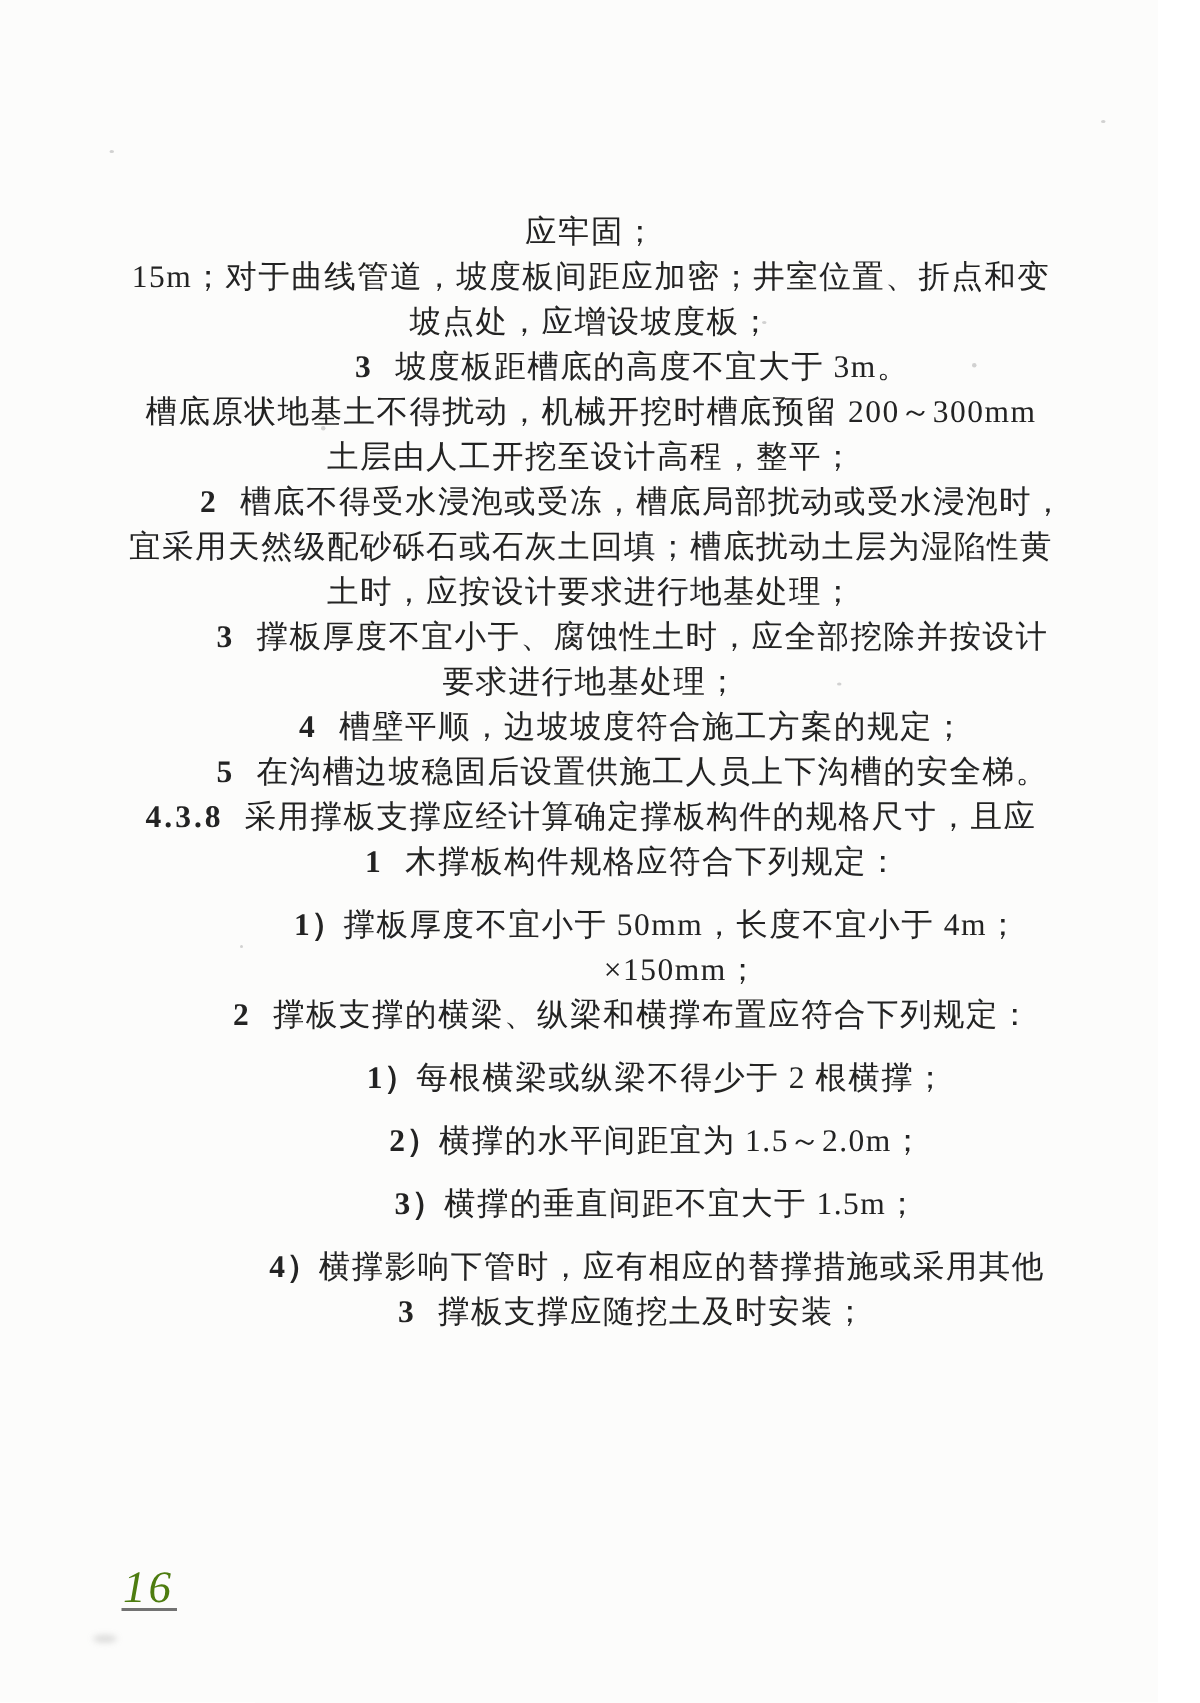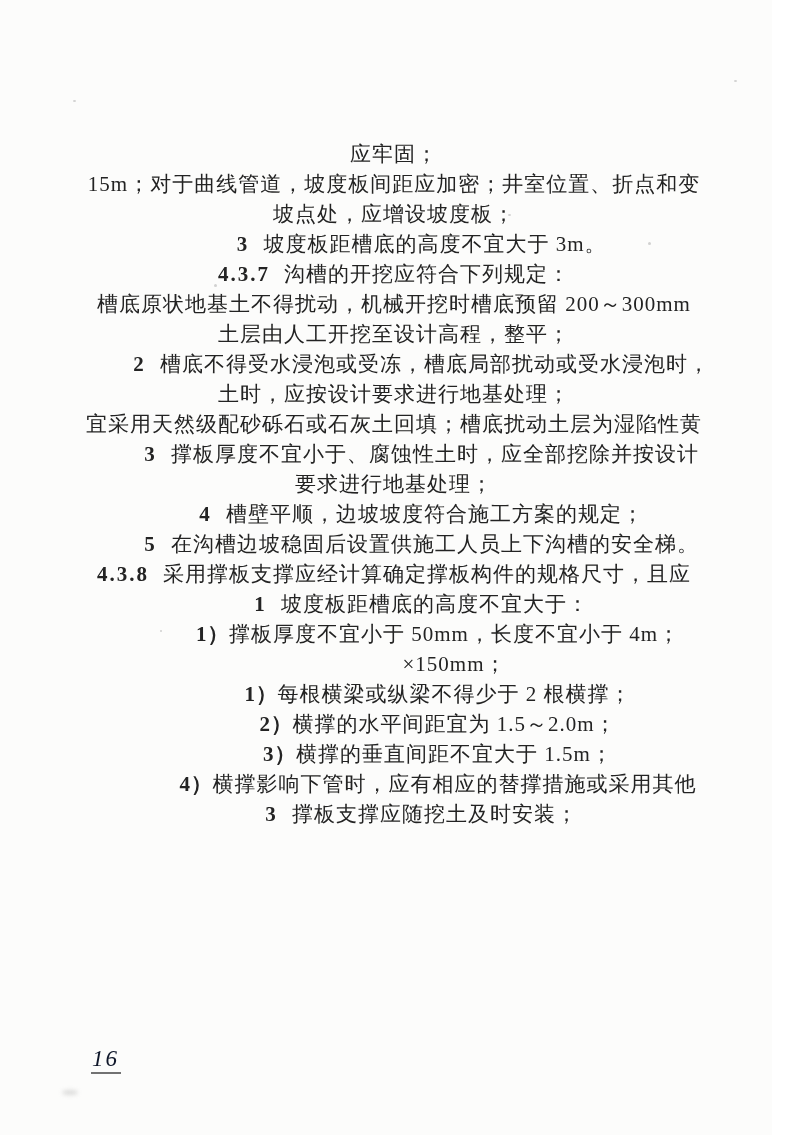--- a/index.html
+++ b/index.html
@@ -99,7 +99,6 @@
       <div class="line cont"><span class="txt">15m；对于曲线管道，坡度板间距应加密；井室位置、折点和变</span></div>
       <div class="line cont"><span class="txt">坡点处，应增设坡度板；</span></div>
       <div class="line item"><span class="num">3</span><span class="txt">坡度板距槽底的高度不宜大于 3m。</span></div>
-      <div class="line section"><span class="num">4.3.7</span><span class="txt">沟槽的开挖应符合下列规定：</span></div>
       <div class="line cont"><span class="txt">槽底原状地基土不得扰动，机械开挖时槽底预留 200～300mm</span></div>
       <div class="line cont"><span class="txt">土层由人工开挖至设计高程，整平；</span></div>
       <div class="line item"><span class="num">2</span><span class="txt">槽底不得受水浸泡或受冻，槽底局部扰动或受水浸泡时，</span></div>

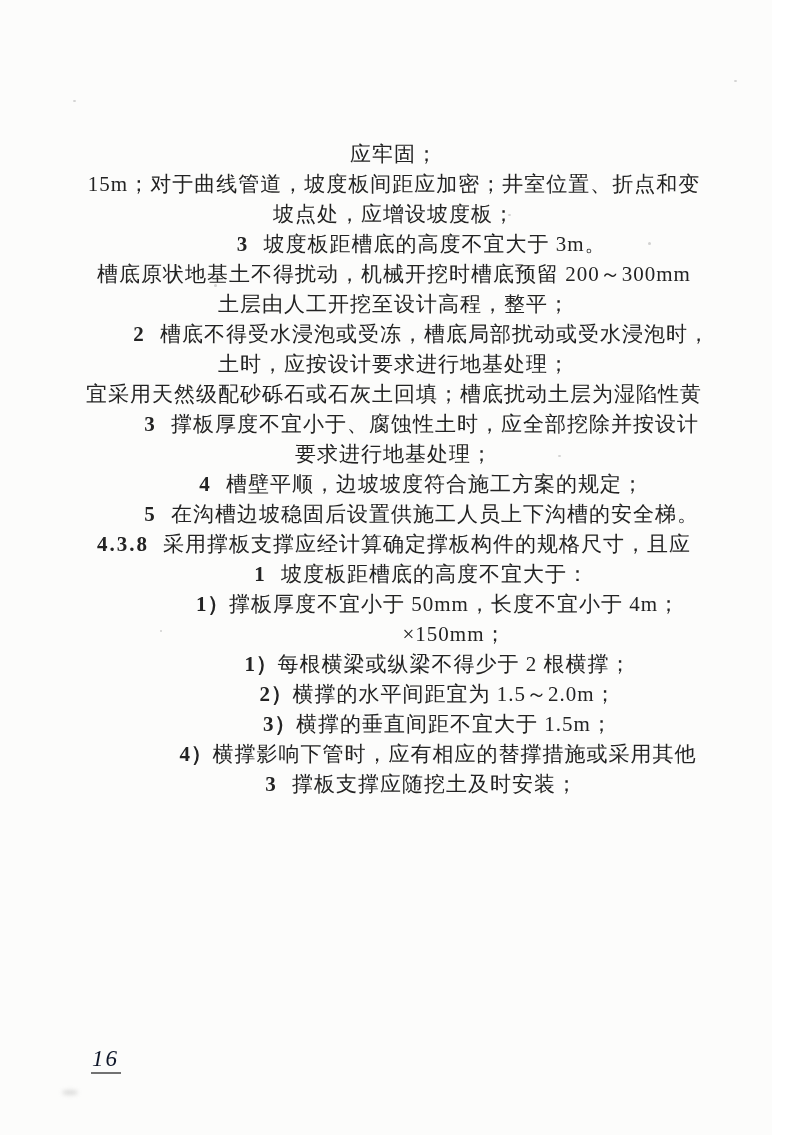--- a/index.html
+++ b/index.html
@@ -102,8 +102,8 @@
       <div class="line cont"><span class="txt">槽底原状地基土不得扰动，机械开挖时槽底预留 200～300mm</span></div>
       <div class="line cont"><span class="txt">土层由人工开挖至设计高程，整平；</span></div>
       <div class="line item"><span class="num">2</span><span class="txt">槽底不得受水浸泡或受冻，槽底局部扰动或受水浸泡时，</span></div>
+      <div class="line cont"><span class="txt">宜采用天然级配砂砾石或石灰土回填；槽底扰动土层为湿陷性黄</span></div>
       <div class="line cont"><span class="txt">土时，应按设计要求进行地基处理；</span></div>
-      <div class="line cont"><span class="txt">宜采用天然级配砂砾石或石灰土回填；槽底扰动土层为湿陷性黄</span></div>
       <div class="line item"><span class="num">3</span><span class="txt">撑板厚度不宜小于、腐蚀性土时，应全部挖除并按设计</span></div>
       <div class="line cont"><span class="txt">要求进行地基处理；</span></div>
       <div class="line item"><span class="num">4</span><span class="txt">槽壁平顺，边坡坡度符合施工方案的规定；</span></div>

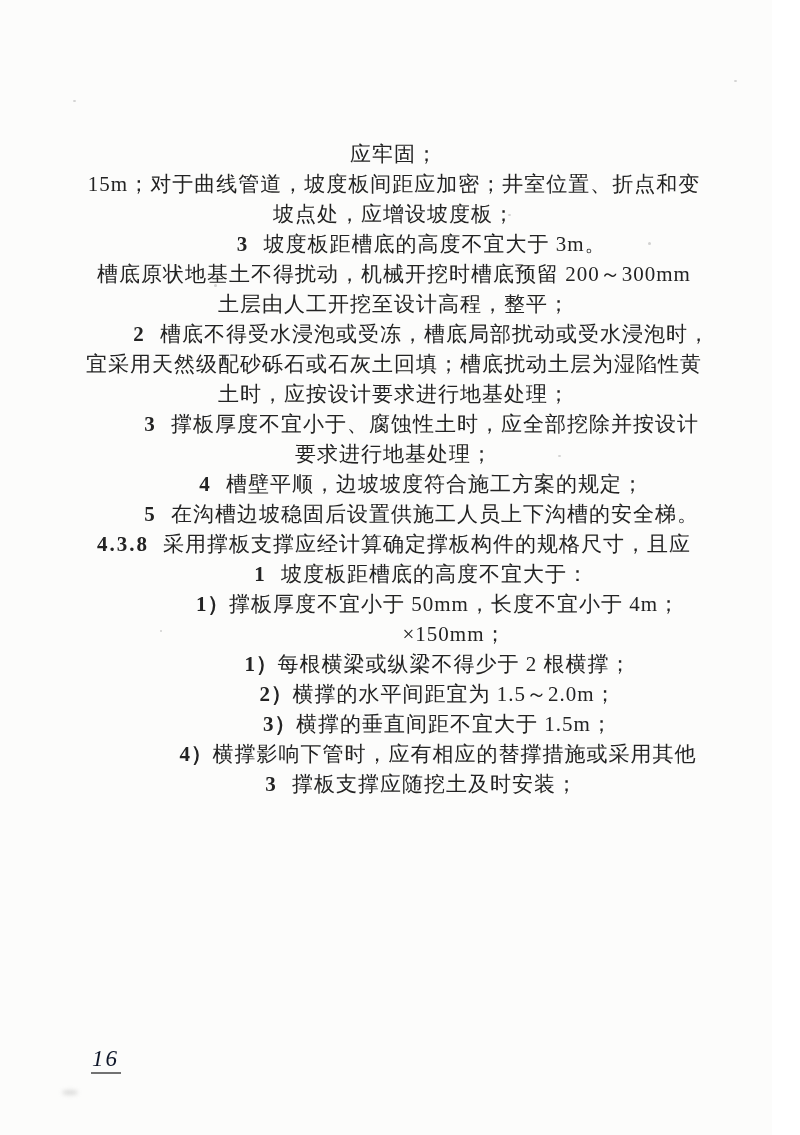--- a/index.html
+++ b/index.html
@@ -109,7 +109,7 @@
       <div class="line item"><span class="num">4</span><span class="txt">槽壁平顺，边坡坡度符合施工方案的规定；</span></div>
       <div class="line item"><span class="num">5</span><span class="txt">在沟槽边坡稳固后设置供施工人员上下沟槽的安全梯。</span></div>
       <div class="line section"><span class="num">4.3.8</span><span class="txt">采用撑板支撑应经计算确定撑板构件的规格尺寸，且应</span></div>
-      <div class="line item"><span class="num">1</span><span class="txt">坡度板距槽底的高度不宜大于：</span></div>
+      <div class="line item"><span class="num">1</span><span class="txt">木撑板构件规格应符合下列规定：</span></div>
       <div class="line sub"><span class="num">1）</span><span class="txt">撑板厚度不宜小于 50mm，长度不宜小于 4m；</span></div>
       <div class="line subcont"><span class="txt">×150mm；</span></div>
       <div class="line sub"><span class="num">1）</span><span class="txt">每根横梁或纵梁不得少于 2 根横撑；</span></div>

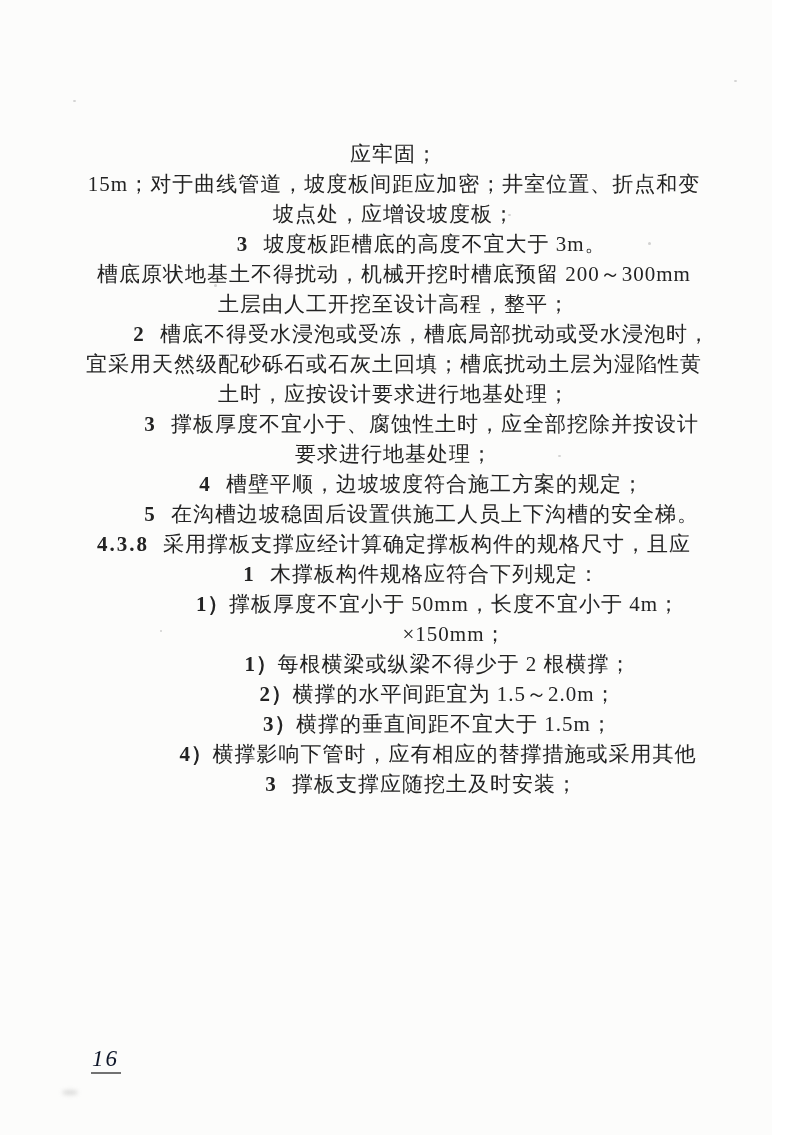--- a/index.html
+++ b/index.html
@@ -59,7 +59,7 @@
     font-weight: bold;
   }
   
-  .line.sub { padding-left: 88px; }
+  .line.sub { padding-left: 88px; margin-top: 12px; }
   .line.sub .num {
     display: inline-block;
     width: 33px;

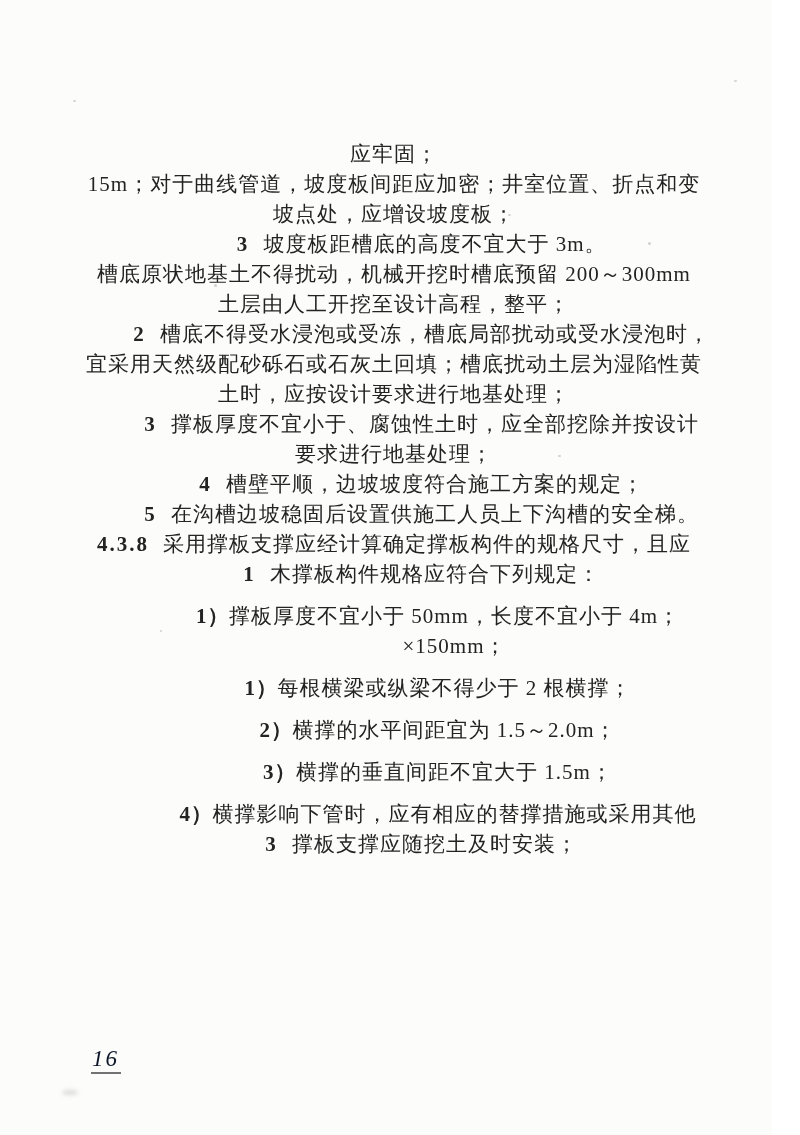--- a/index.html
+++ b/index.html
@@ -112,6 +112,7 @@
       <div class="line item"><span class="num">1</span><span class="txt">木撑板构件规格应符合下列规定：</span></div>
       <div class="line sub"><span class="num">1）</span><span class="txt">撑板厚度不宜小于 50mm，长度不宜小于 4m；</span></div>
       <div class="line subcont"><span class="txt">×150mm；</span></div>
+      <div class="line item"><span class="num">2</span><span class="txt">撑板支撑的横梁、纵梁和横撑布置应符合下列规定：</span></div>
       <div class="line sub"><span class="num">1）</span><span class="txt">每根横梁或纵梁不得少于 2 根横撑；</span></div>
       <div class="line sub"><span class="num">2）</span><span class="txt">横撑的水平间距宜为 1.5～2.0m；</span></div>
       <div class="line sub"><span class="num">3）</span><span class="txt">横撑的垂直间距不宜大于 1.5m；</span></div>

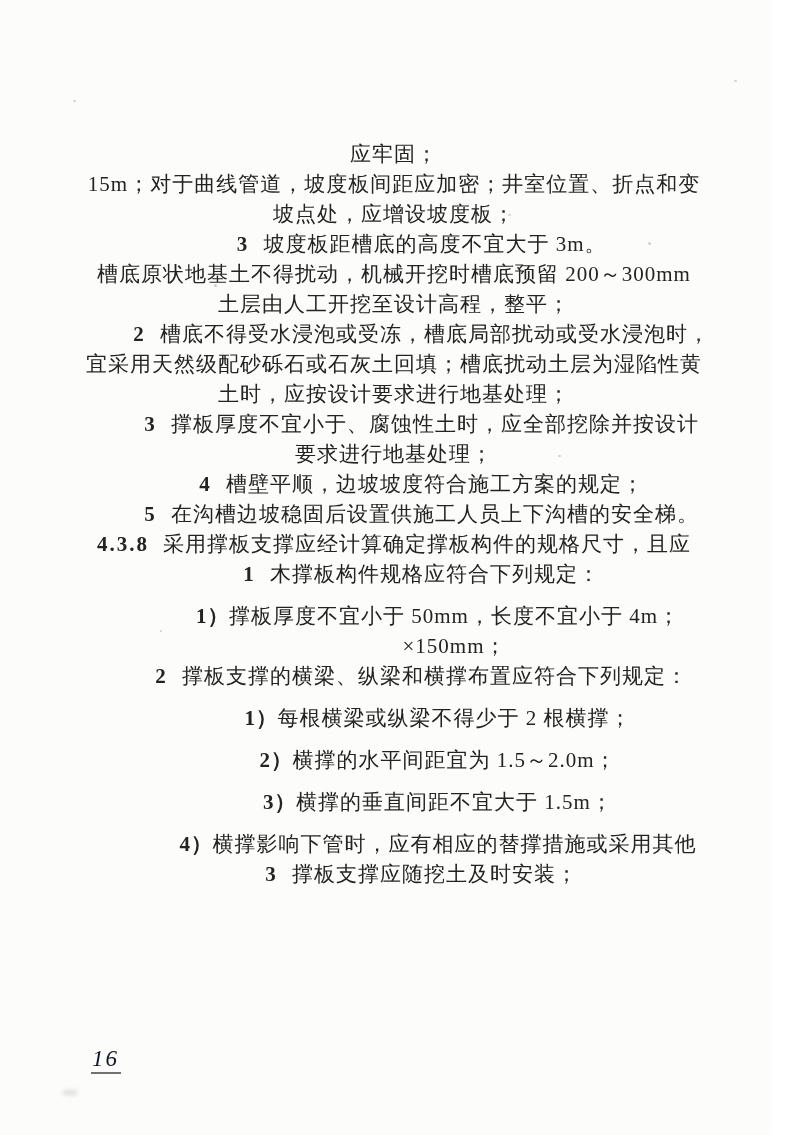--- a/index.html
+++ b/index.html
@@ -69,12 +69,12 @@
   .line.subcont { padding-left: 121px; }
   .page-number {
     position: absolute;
-    left: 91px;
+    left: 81px;
     top: 1046px;
-    font-size: 23px;
+    font-size: 30px;
     font-style: italic;
     letter-spacing: 2px;
-    color: #0f172a;
+    color: #4d7c0f;
     border-bottom: 2px solid rgba(40,40,40,0.65);
     padding: 0 2px 0 1px;
     line-height: 26px;

